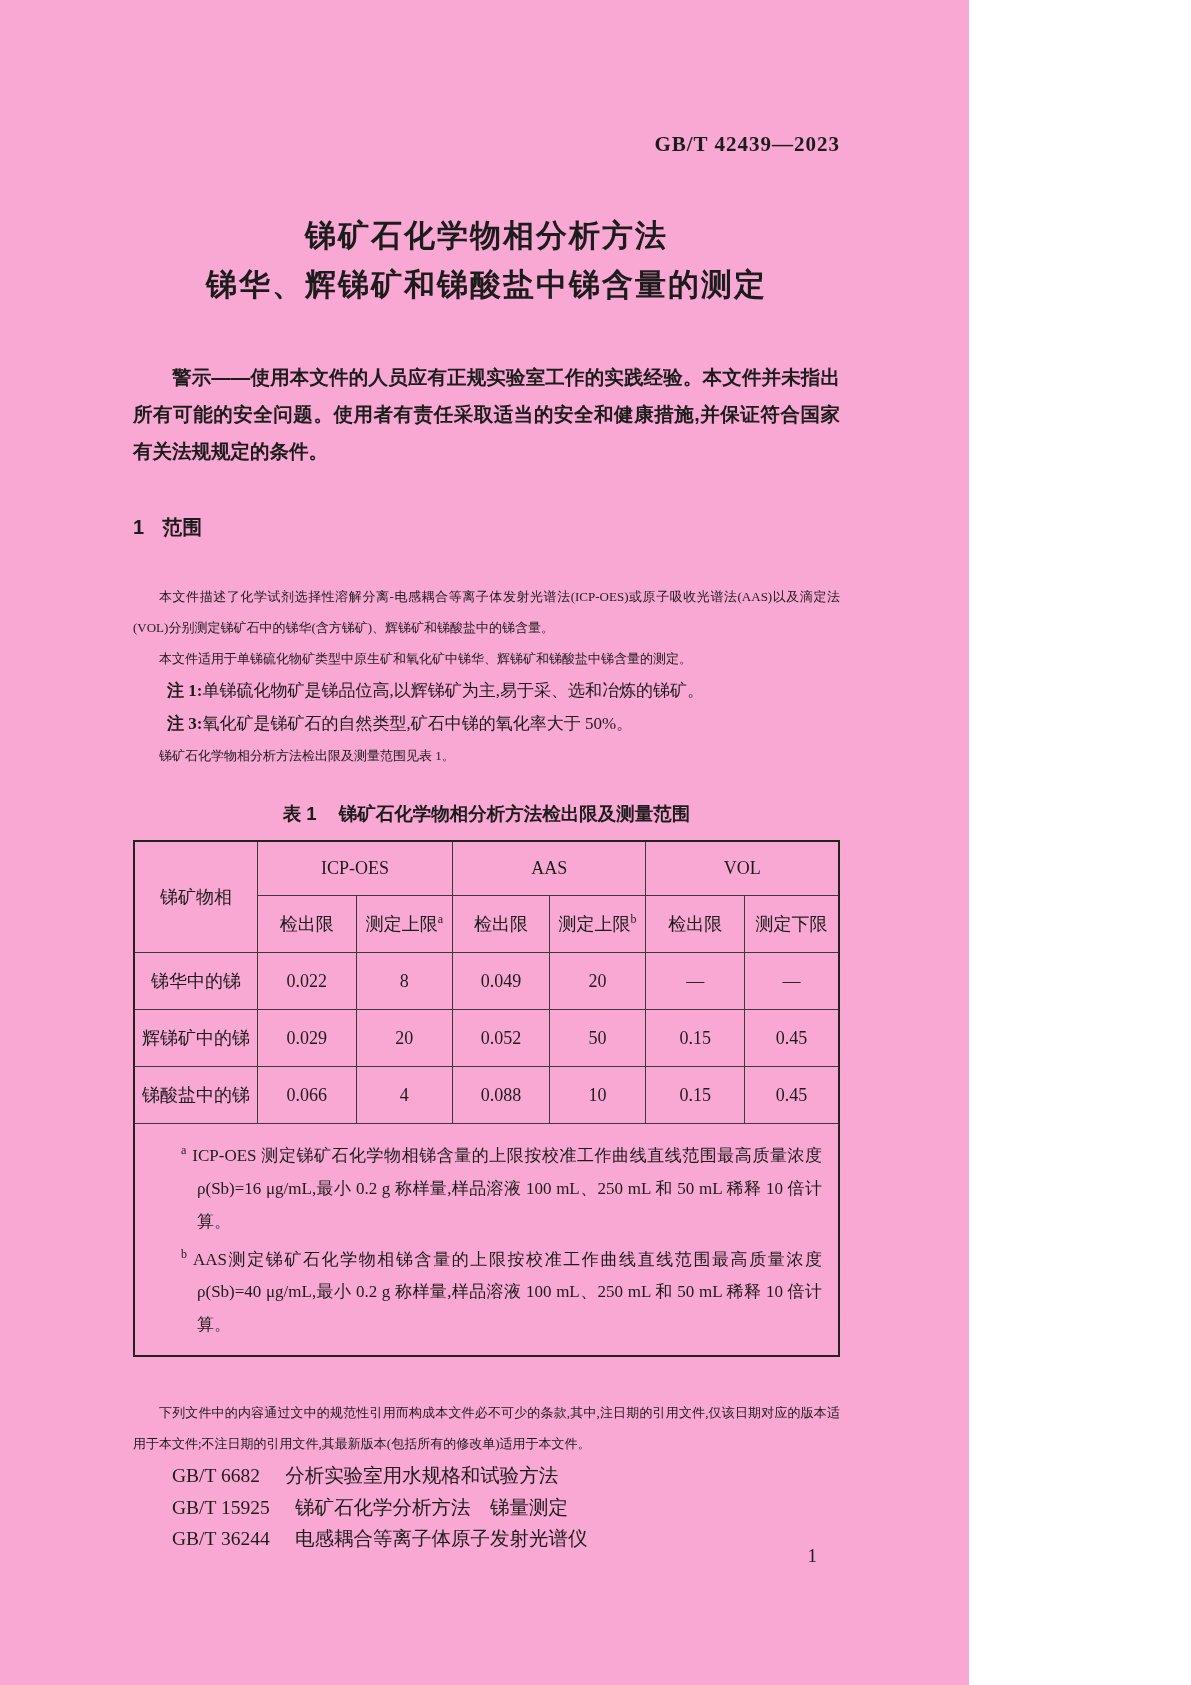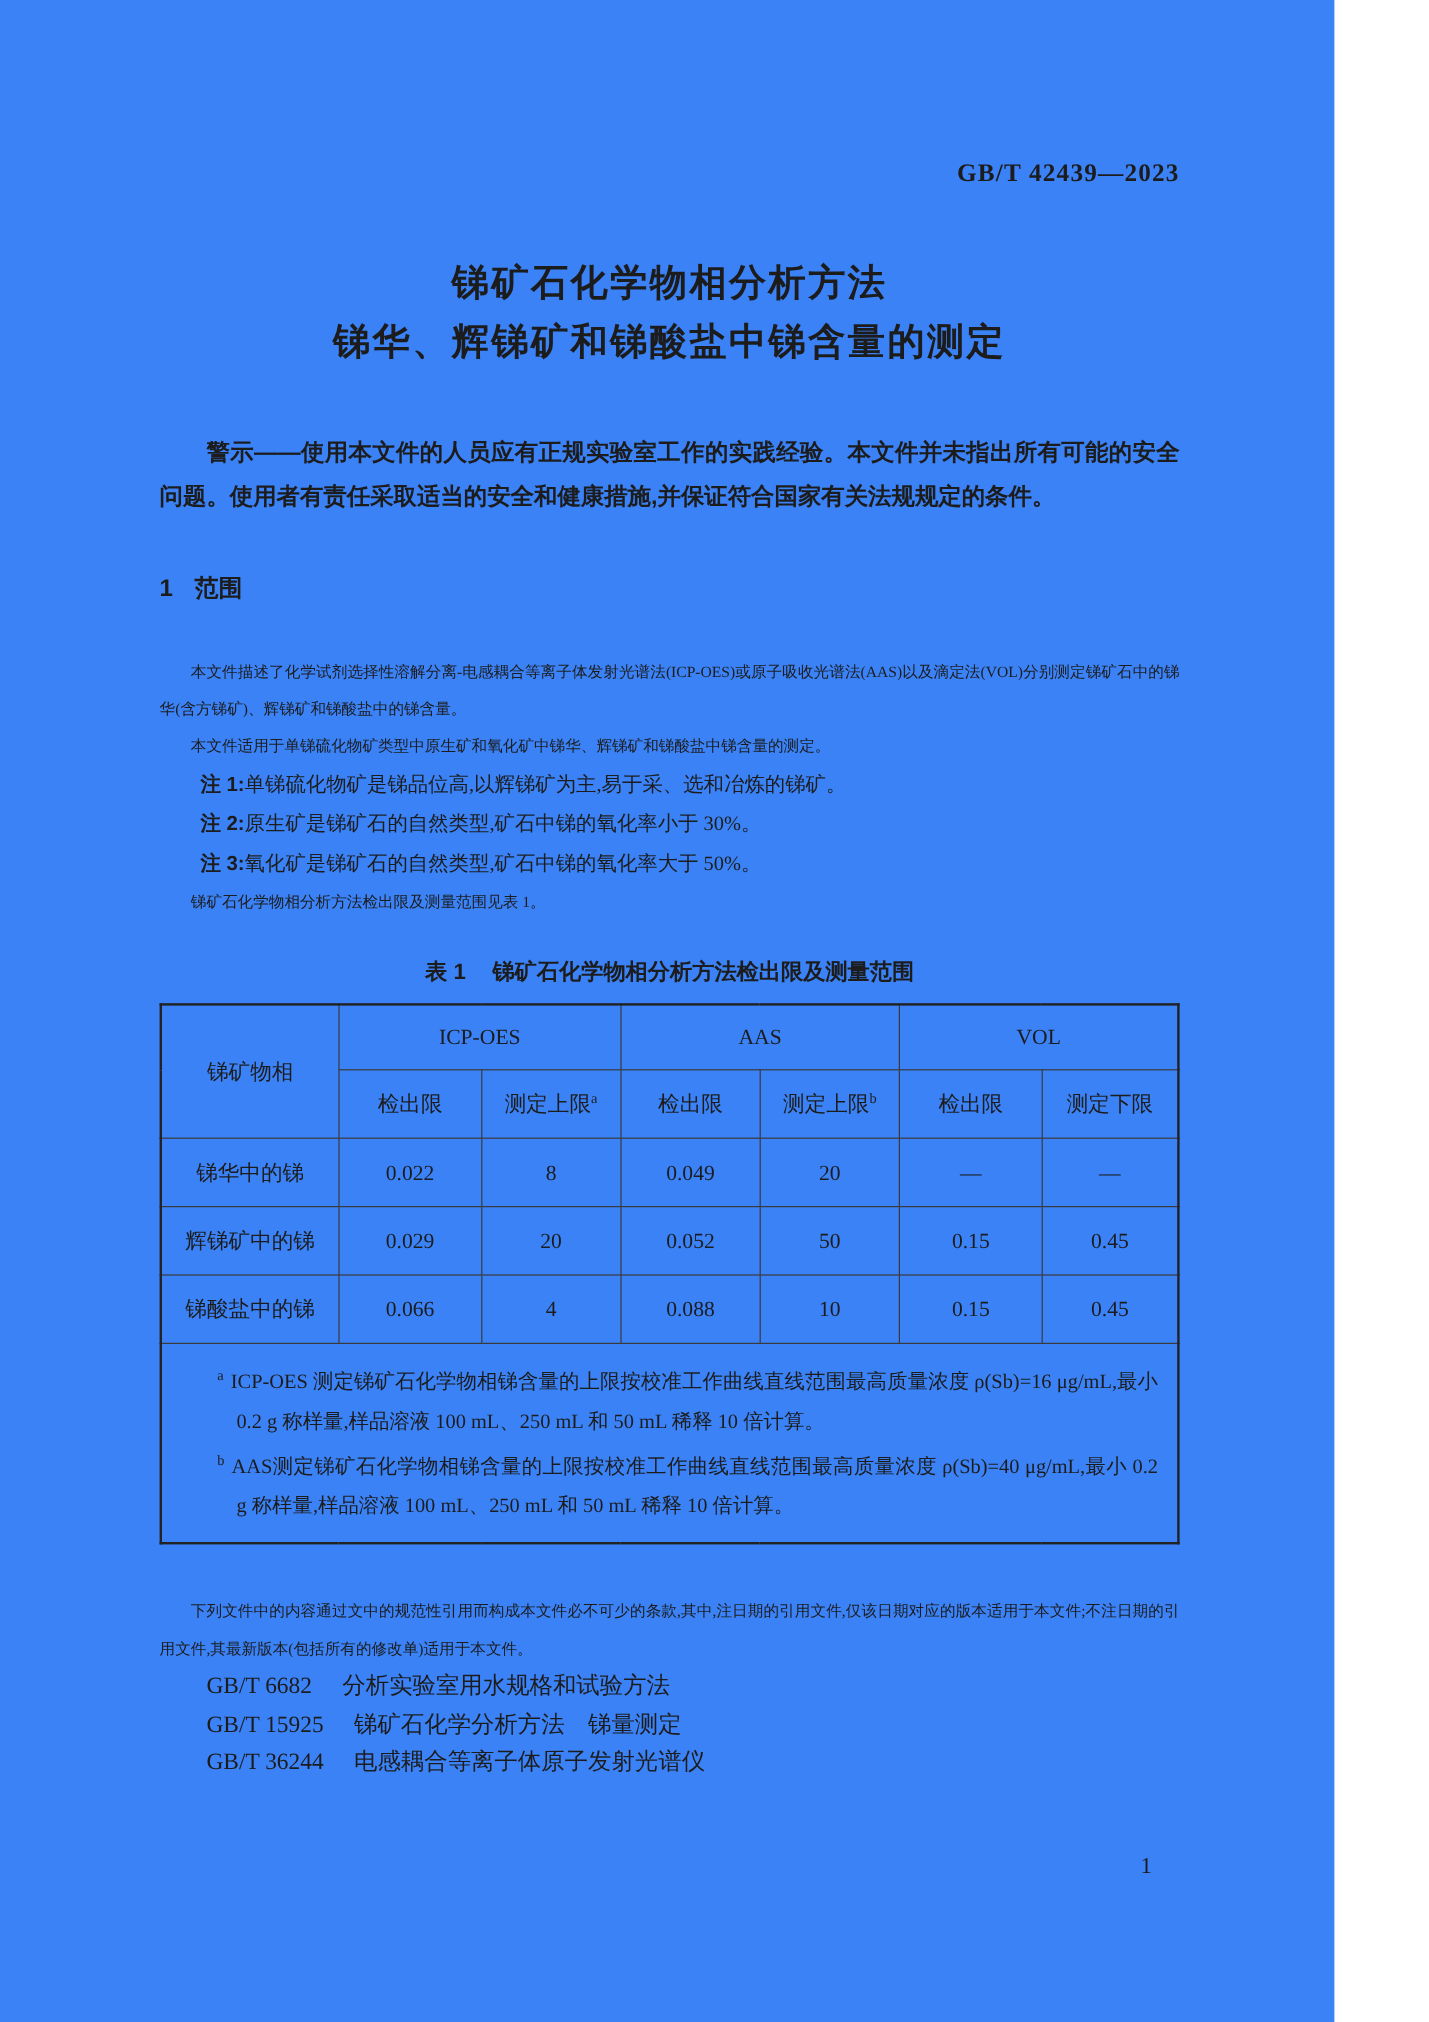--- a/index.html
+++ b/index.html
@@ -6,9 +6,9 @@
   html, body { background: #ffffff; }
   .page {
     position: relative;
-    width: 1112px;
+    width: 969px;
     height: 1685px;
-    background: #3b82f6;
+    background: #f9a8d4;
     color: #1c1c1c;
     font-family: "Liberation Serif", serif;
     overflow: hidden;

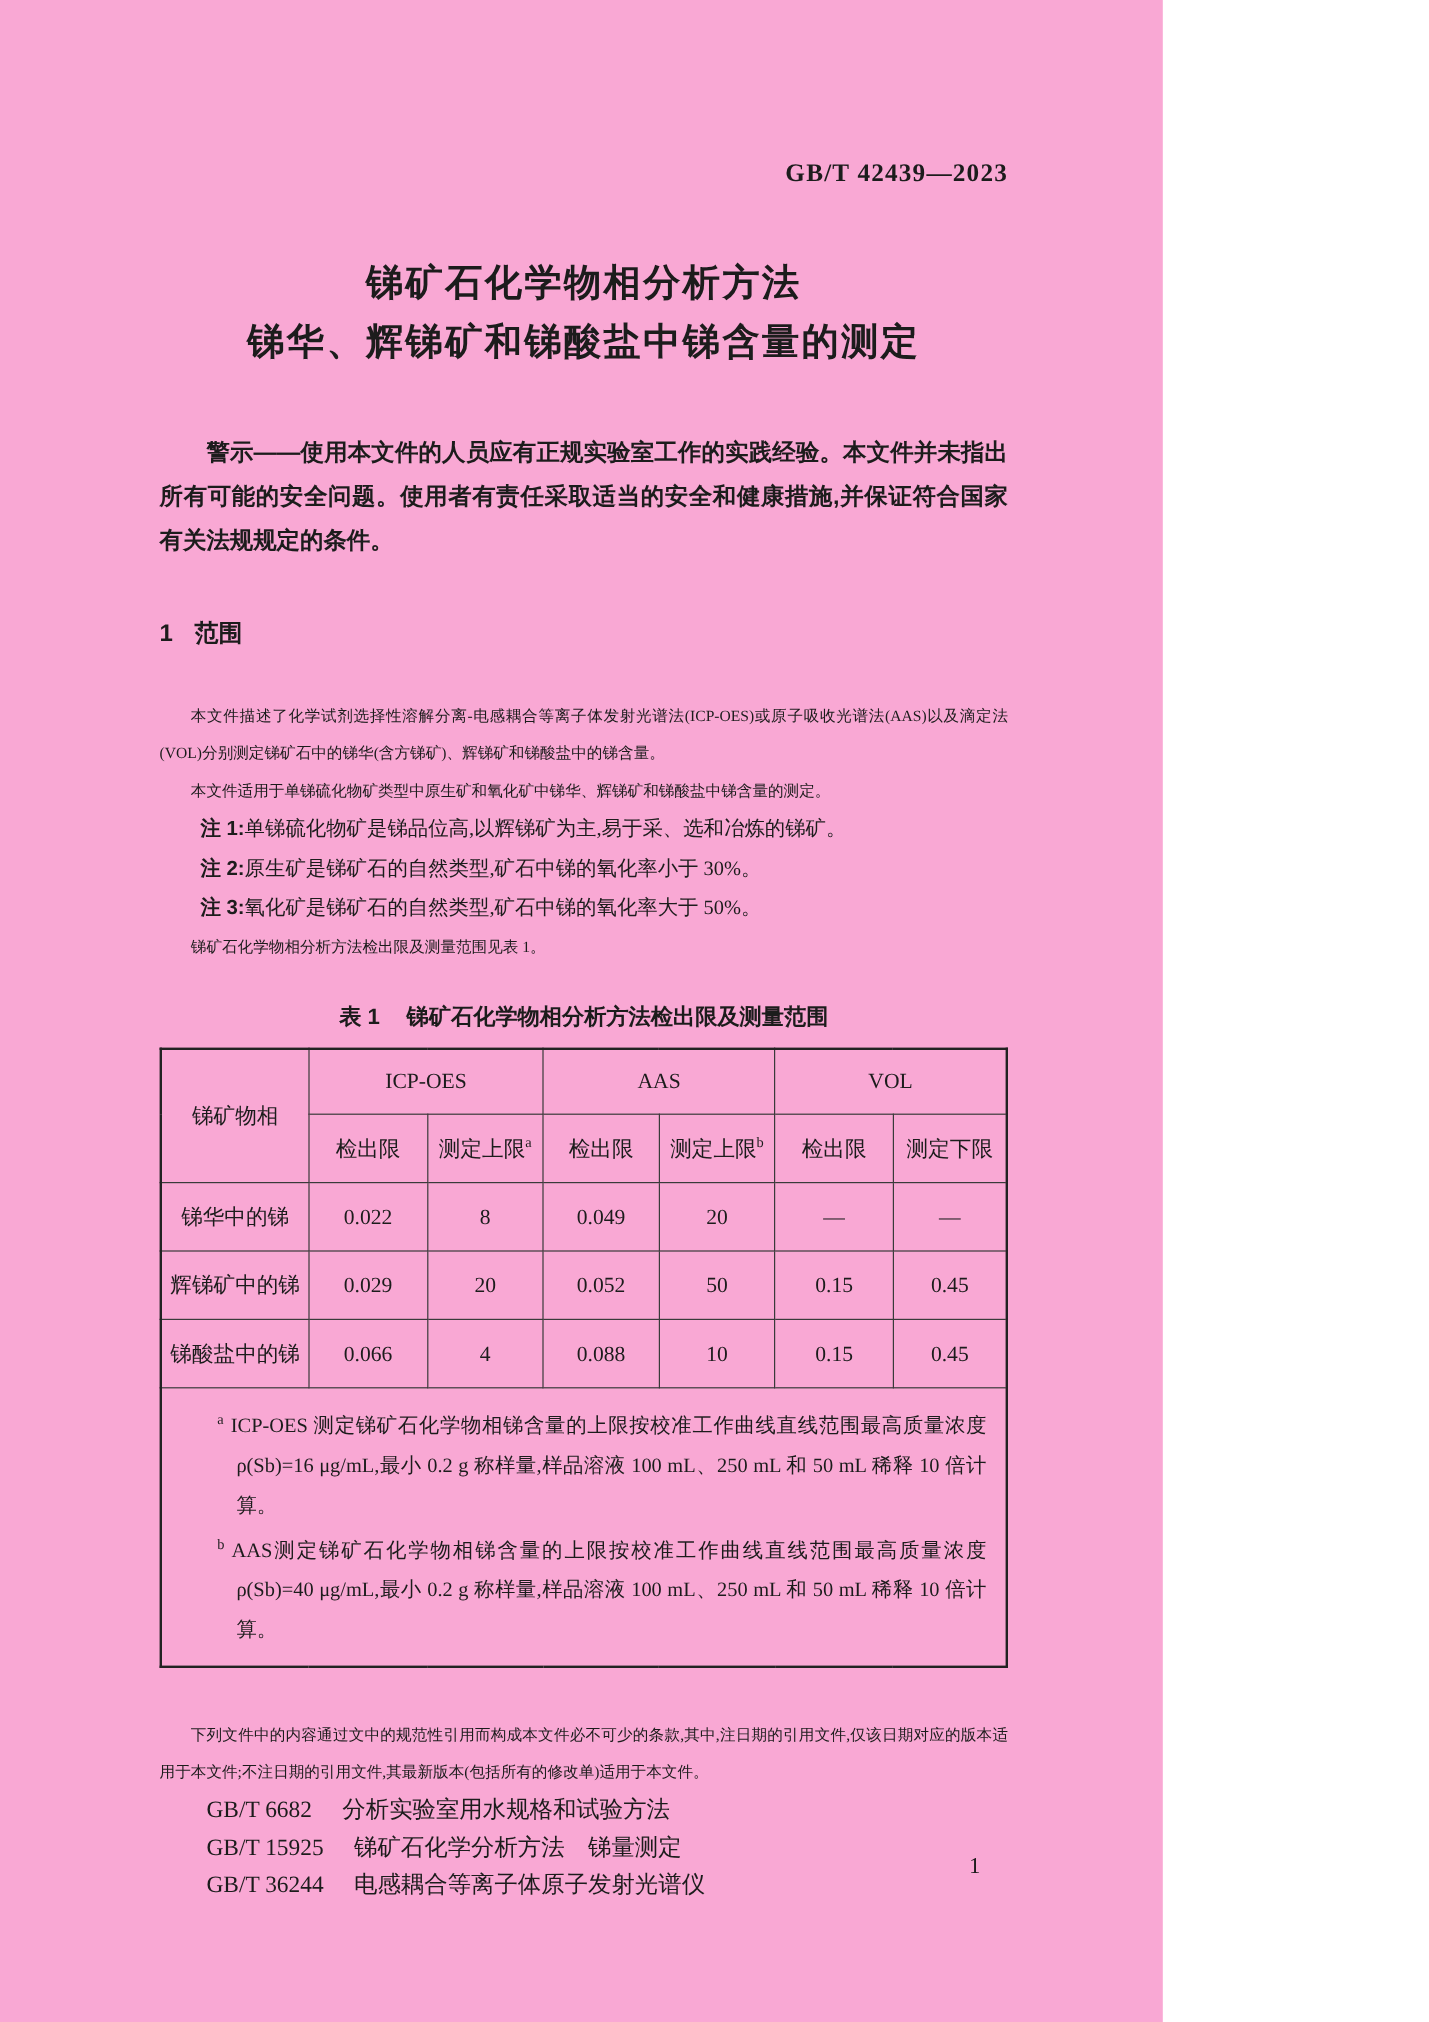--- a/index.html
+++ b/index.html
@@ -66,7 +66,7 @@
     text-indent: 2em;
     text-align: justify;
   }
-  .note .note-label { font-family: Liberation Sans, sans-serif; font-weight: 700; }
+  .note .note-label { font-family: Liberation Serif, serif; font-weight: 700; }
 
   .tbl-caption {
     margin-top: 30px;

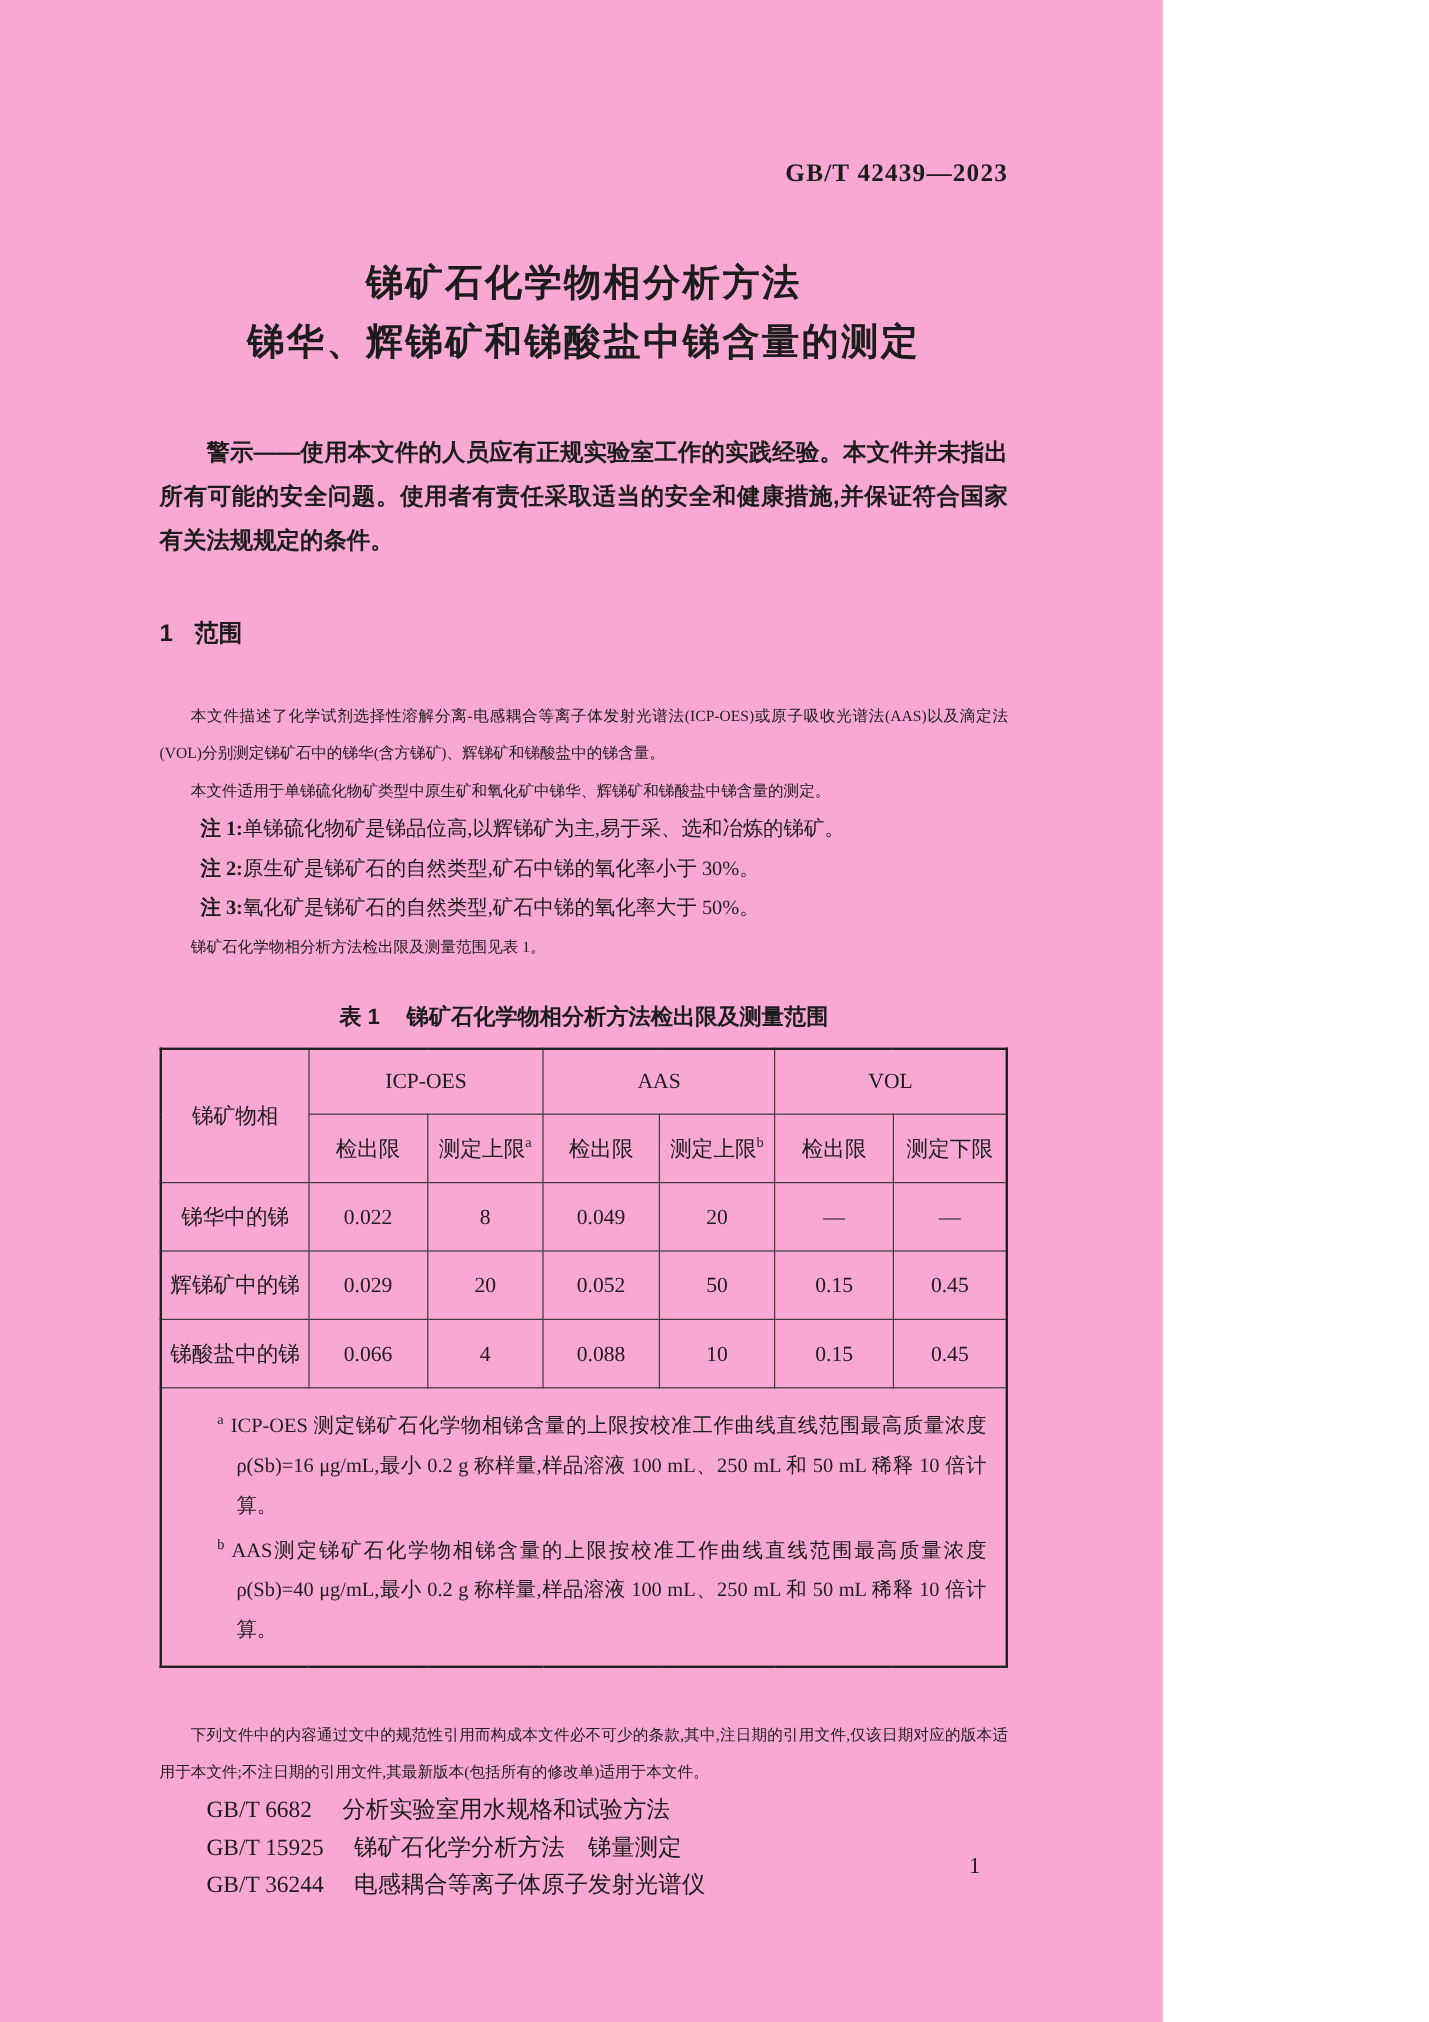--- a/index.html
+++ b/index.html
@@ -145,7 +145,6 @@
     <p class="para">本文件适用于单锑硫化物矿类型中原生矿和氧化矿中锑华、辉锑矿和锑酸盐中锑含量的测定。</p>
 
     <p class="note"><span class="note-label">注 1:</span><span>单锑硫化物矿是锑品位高,以辉锑矿为主,易于采、选和冶炼的锑矿。</span></p>
-    <p class="note"><span class="note-label">注 2:</span><span>原生矿是锑矿石的自然类型,矿石中锑的氧化率小于 30%。</span></p>
     <p class="note"><span class="note-label">注 3:</span><span>氧化矿是锑矿石的自然类型,矿石中锑的氧化率大于 50%。</span></p>
 
     <p class="para">锑矿石化学物相分析方法检出限及测量范围见表 1。</p>

